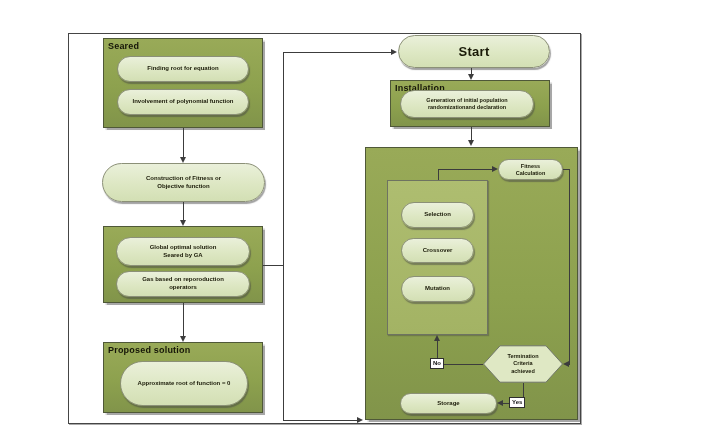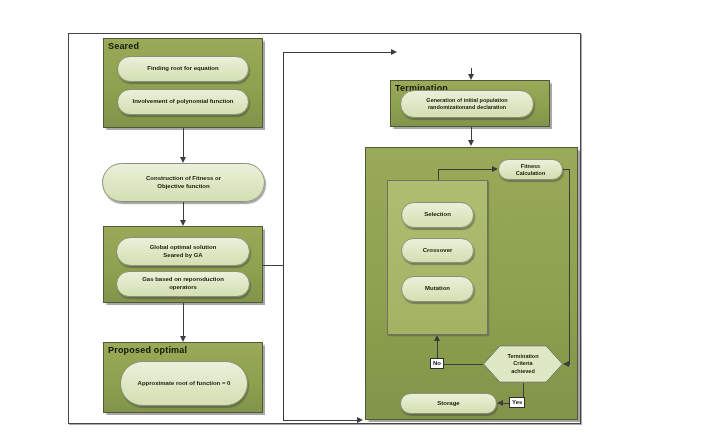--- a/index.html
+++ b/index.html
@@ -63,6 +63,7 @@
   </div>
   <div class="node fs6" style="left:120px;top:361px;width:128px;height:45px;border-radius:23px;">Approximate root of function = 0</div>
 
+  <div class="node start-node" style="left:398px;top:35px;width:152px;height:33px;border-radius:17px;">Start</div>
 
   <div class="gbox" style="left:390px;top:80px;width:160px;height:47px;">
     <div class="title">Termination</div>

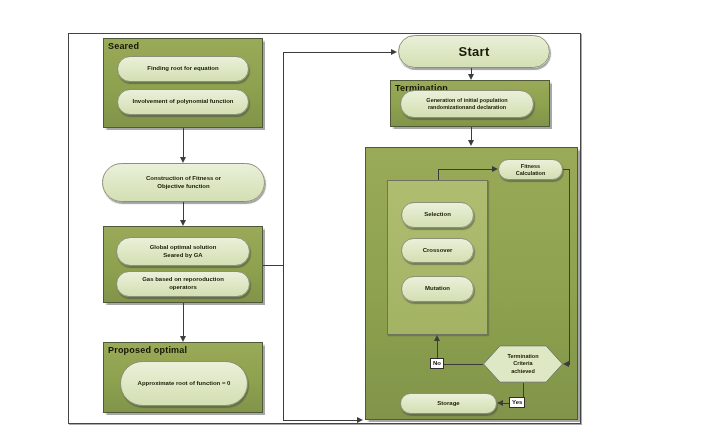--- a/index.html
+++ b/index.html
@@ -66,7 +66,7 @@
   <div class="node start-node" style="left:398px;top:35px;width:152px;height:33px;border-radius:17px;">Start</div>
 
   <div class="gbox" style="left:390px;top:80px;width:160px;height:47px;">
-    <div class="title">Termination</div>
+    <div class="title">Installation</div>
   </div>
   <div class="node r-full fs55" style="left:400px;top:90px;width:134px;height:28px;">Generation of initial population
 randomizationand declaration</div>

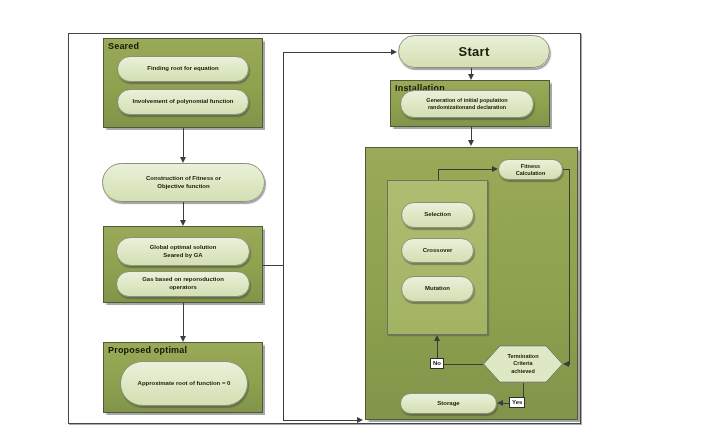--- a/index.html
+++ b/index.html
@@ -59,7 +59,7 @@
 operators</div>
 
   <div class="gbox" style="left:103px;top:342px;width:160px;height:71px;">
-    <div class="title">Proposed optimal</div>
+    <div class="title">Proposed solution</div>
   </div>
   <div class="node fs6" style="left:120px;top:361px;width:128px;height:45px;border-radius:23px;">Approximate root of function = 0</div>
 

